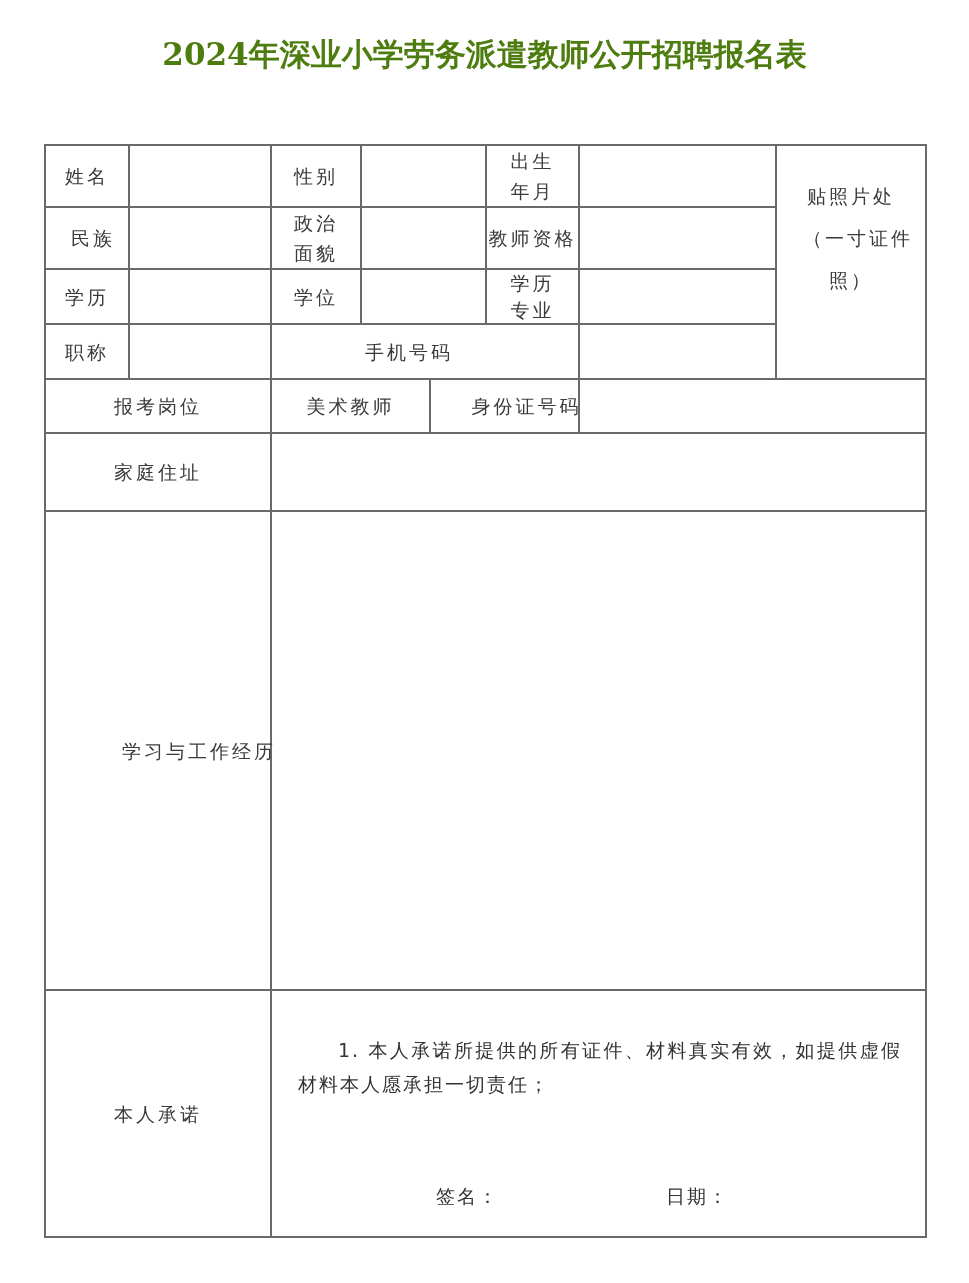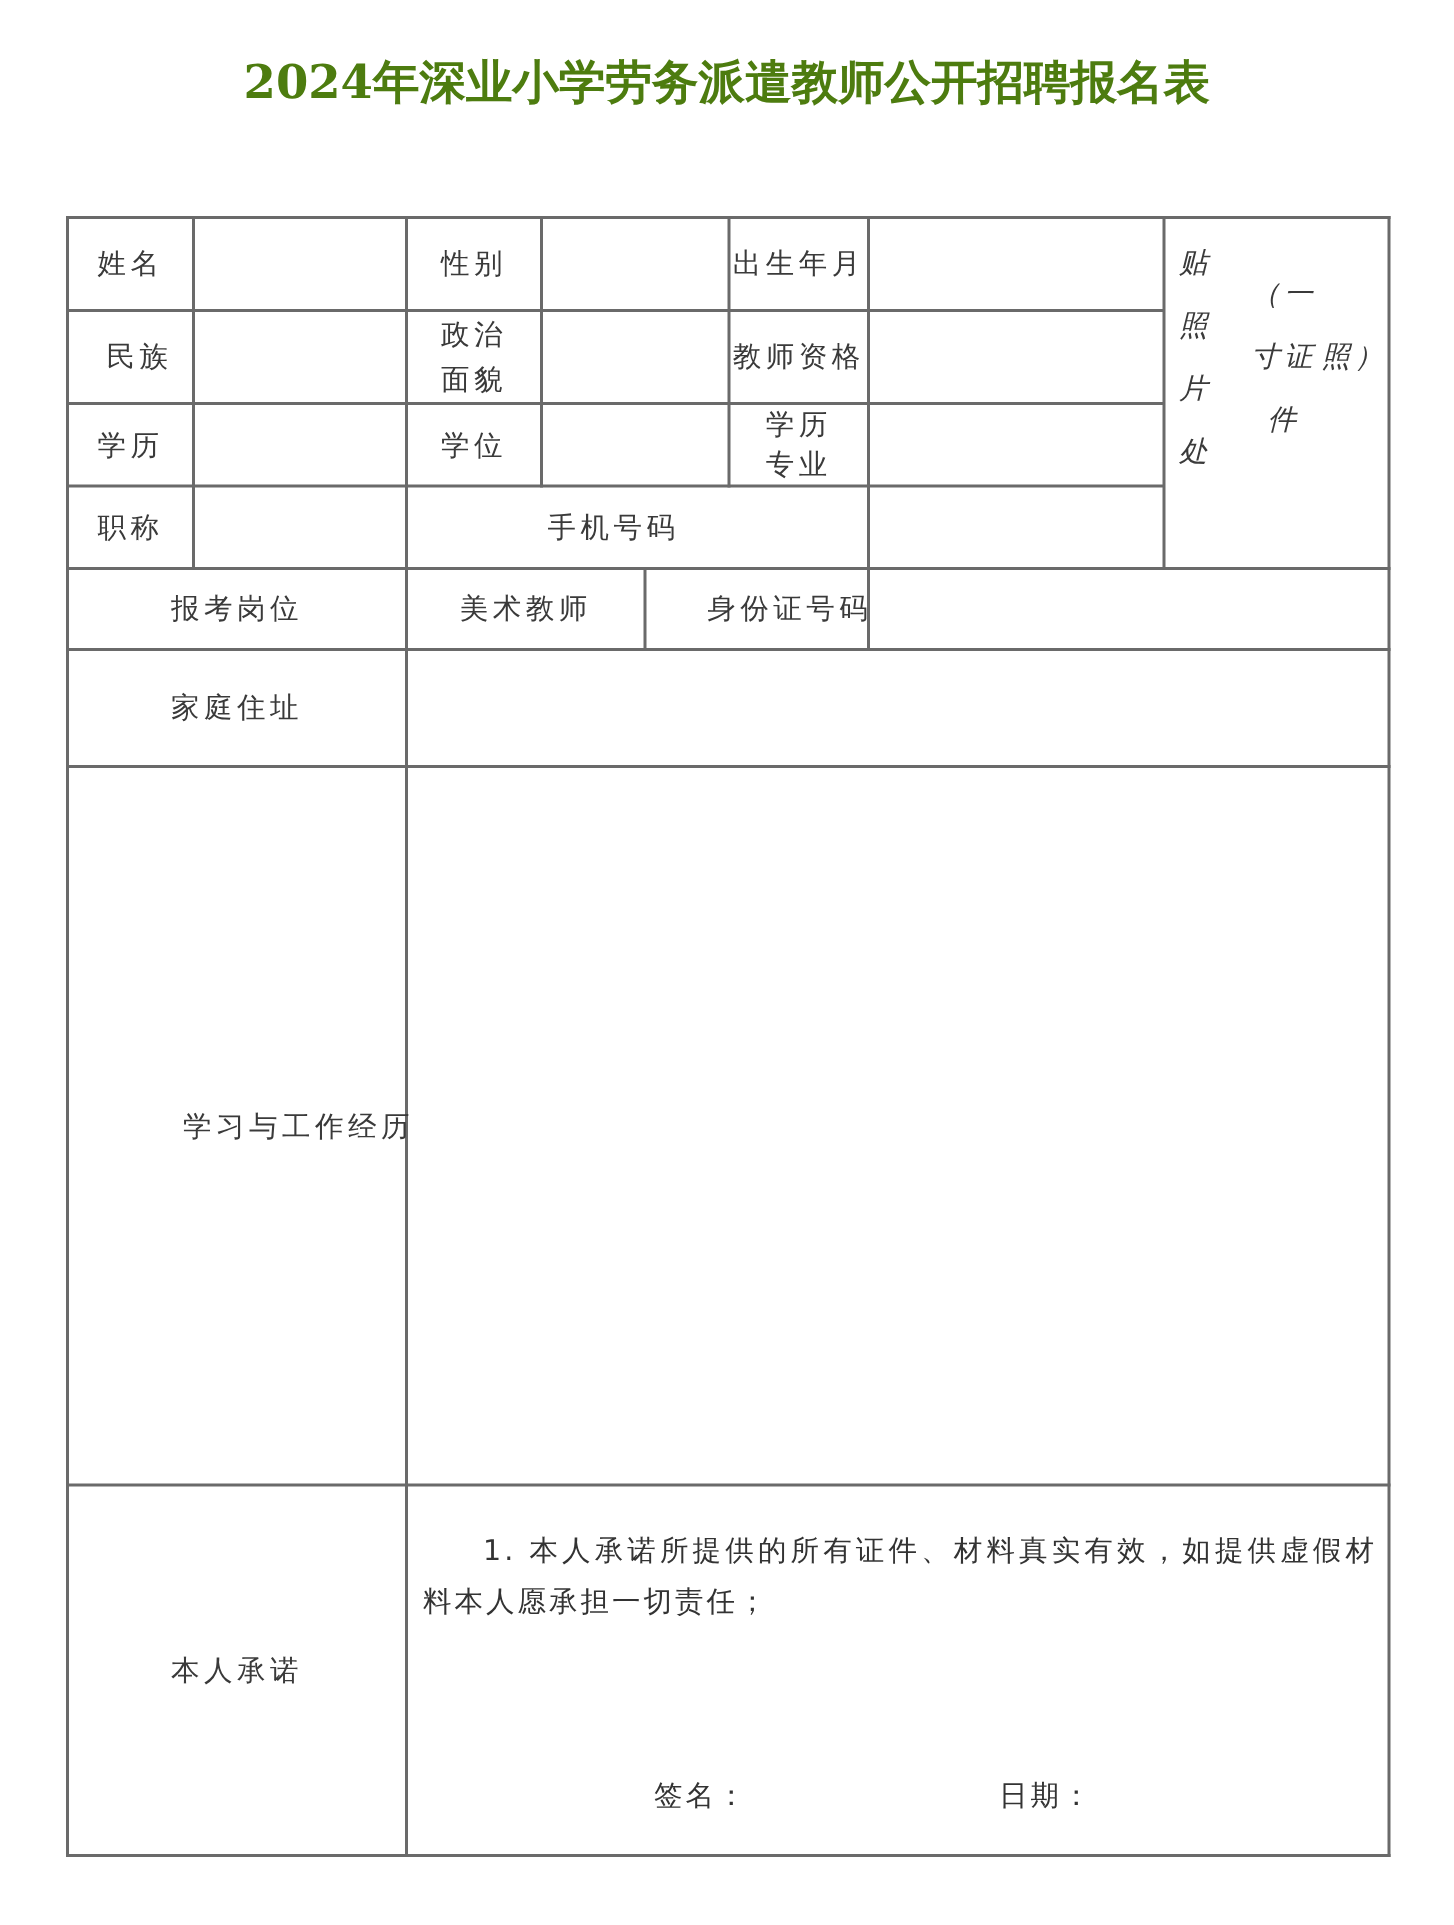--- a/index.html
+++ b/index.html
@@ -50,7 +50,7 @@
 <div class="cell" style="left:130px; top:146px; width:140px; height:60px;"></div>
 <div class="cell" style="left:270px; top:144px; width:92px; height:64px;">性别</div>
 <div class="cell" style="left:362px; top:146px; width:123px; height:60px;"></div>
-<div class="cell" style="left:485px; top:144px; width:95px; height:64px; flex-direction:row;">
+<div class="cell" style="left:485px; top:144px; width:95px; height:64px; flex-direction:column;">
   <span>出生</span>
   <span>年月</span>
 </div>

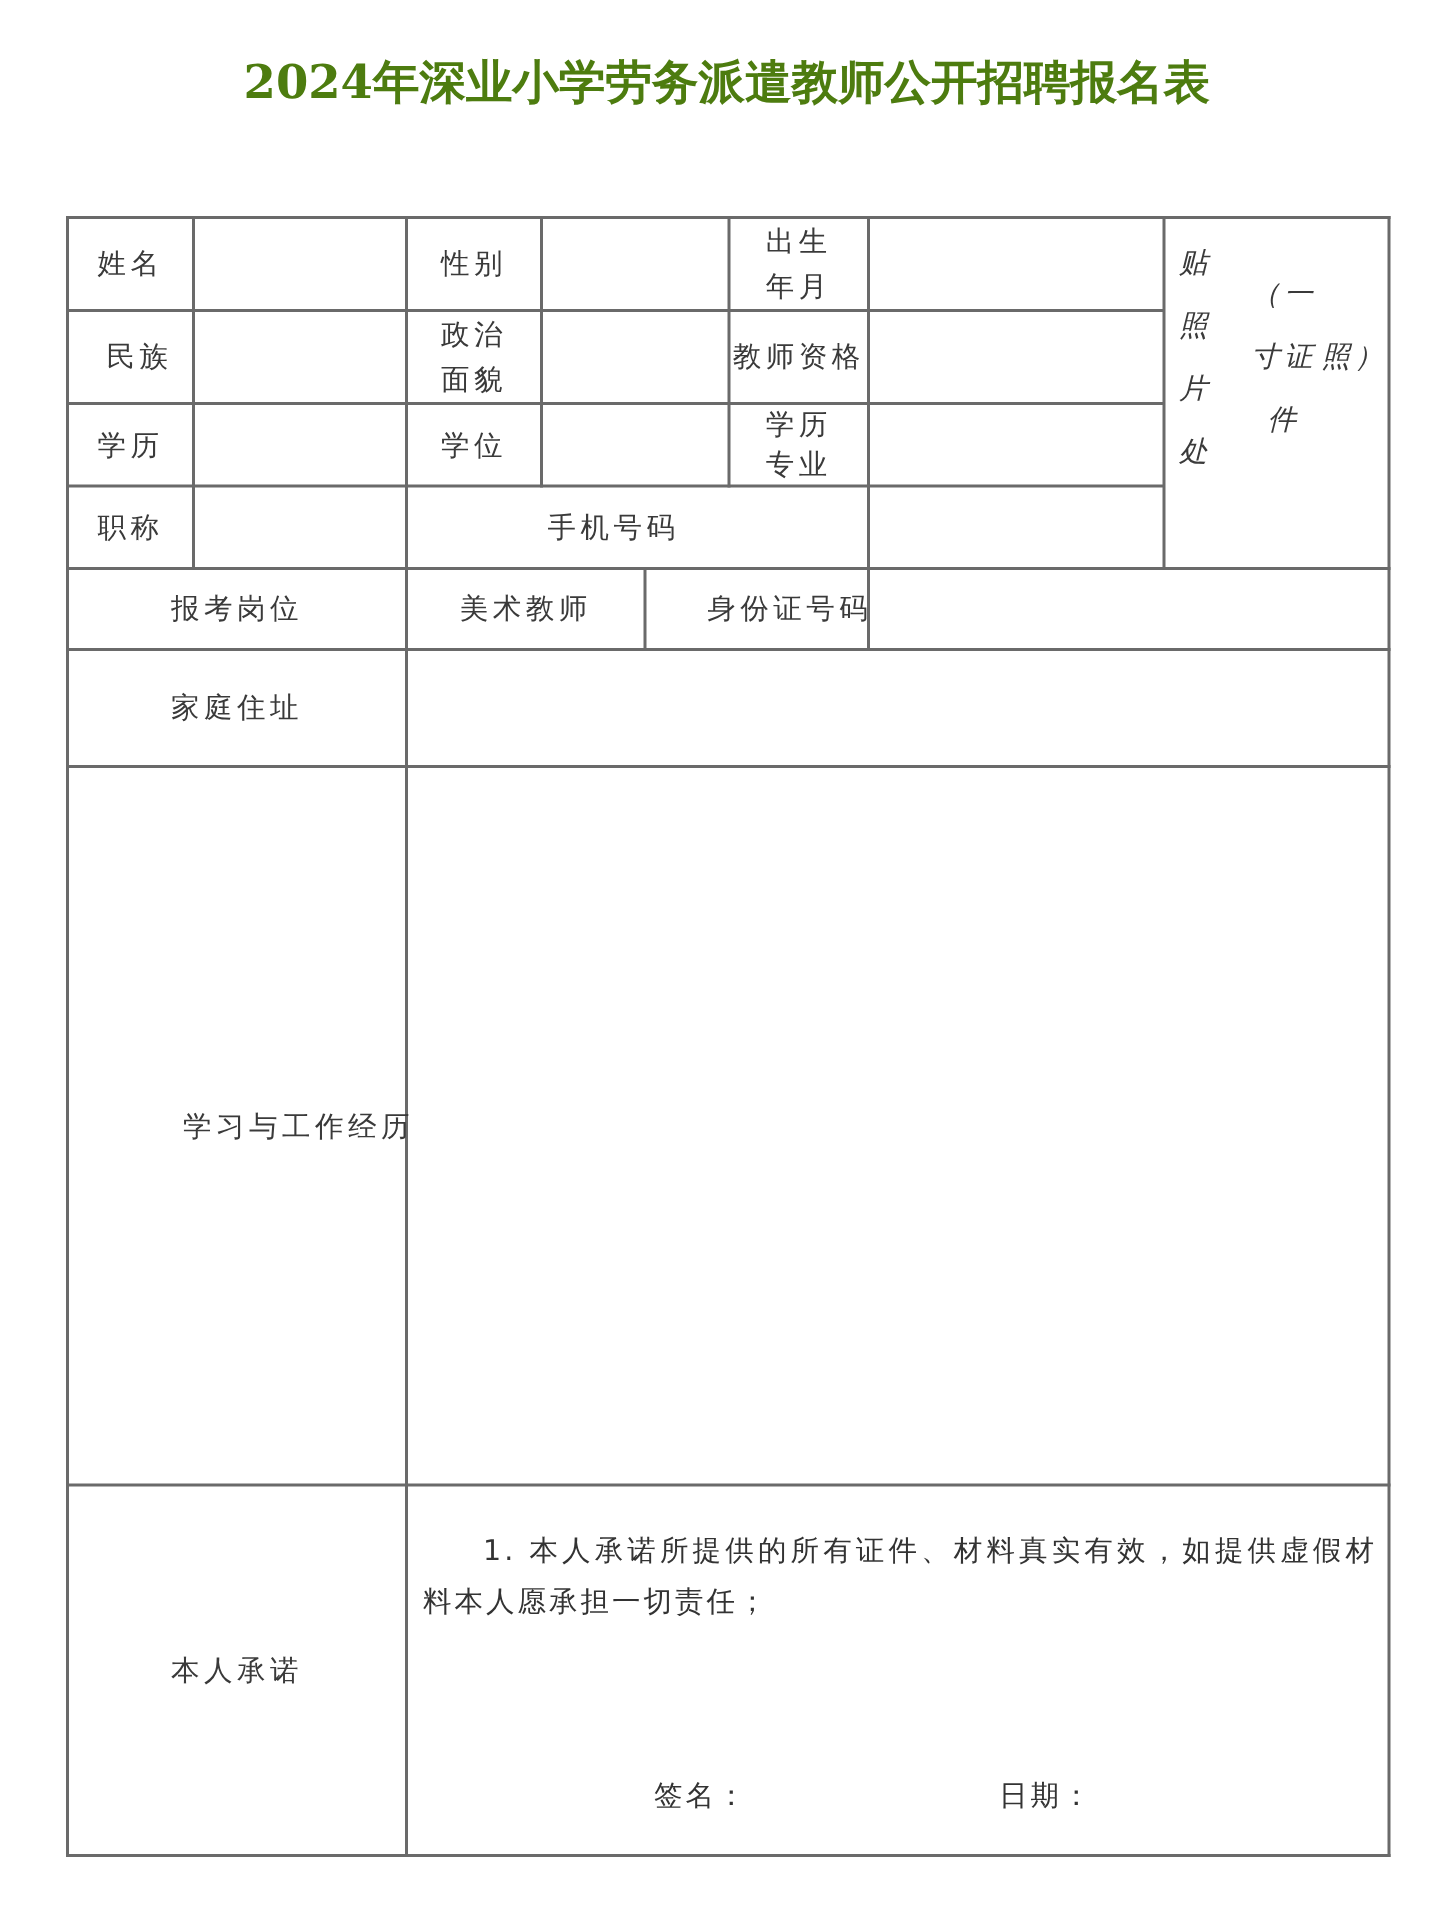--- a/index.html
+++ b/index.html
@@ -56,7 +56,7 @@
 </div>
 <div class="cell" style="left:580px; top:146px; width:195px; height:60px;"></div>
 
-<div class="cell" style="left:777px; top:146px; width:148px; height:184px; flex-direction:row; line-height:42px;font-style:italic;">
+<div class="cell" style="left:777px; top:146px; width:148px; height:184px; flex-direction:column; line-height:42px;">
   <span>贴照片处</span>
   <span style="margin-left:14px;">（一寸证件</span>
   <span>照）</span>

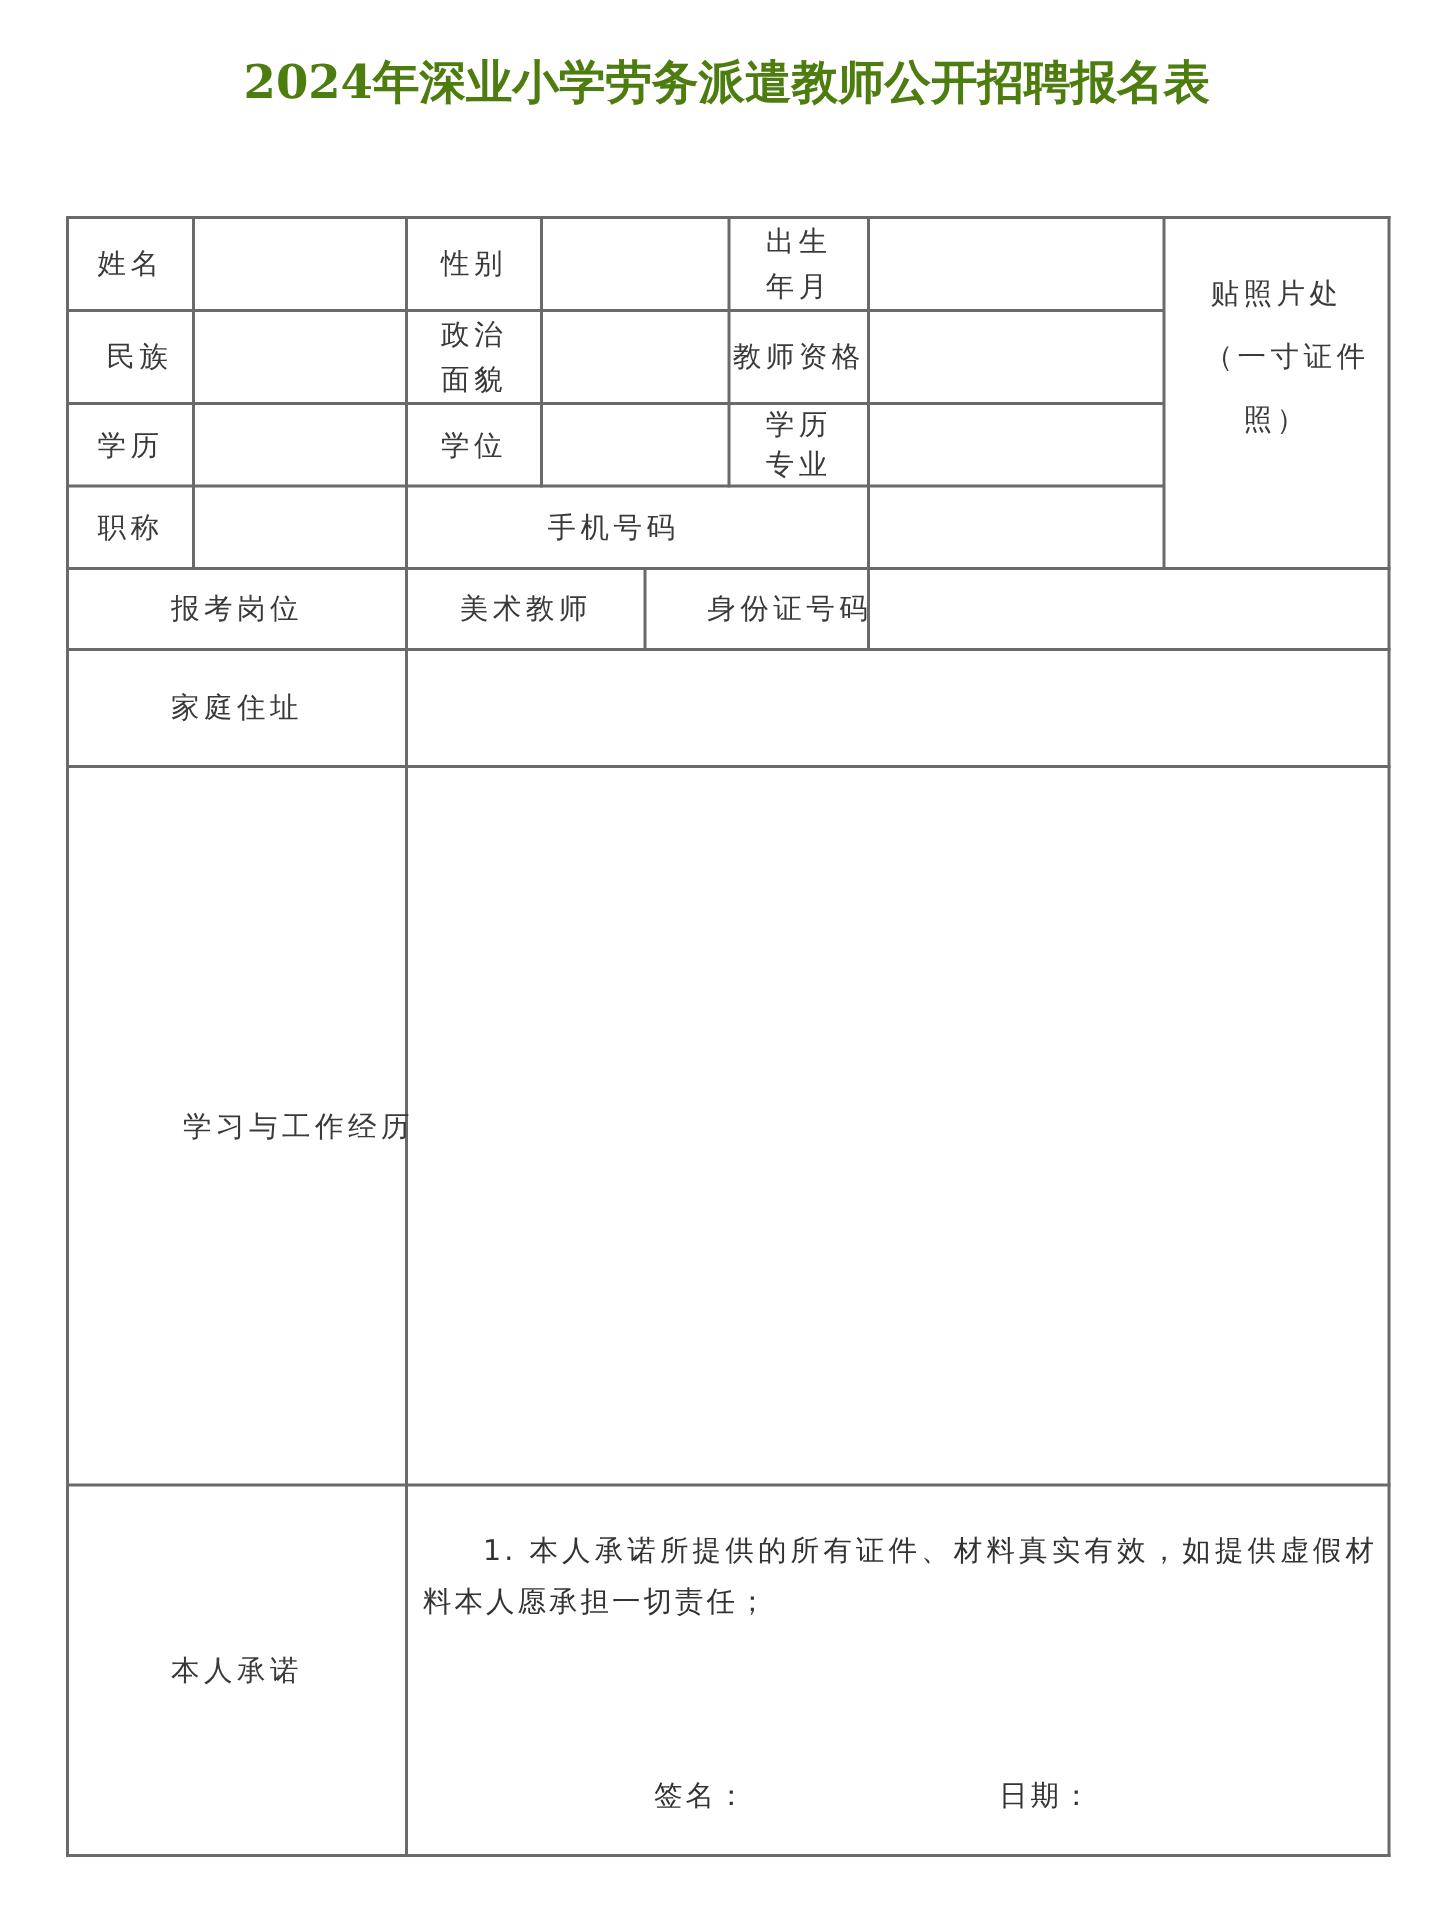--- a/index.html
+++ b/index.html
@@ -14,7 +14,7 @@
   .v { width:2px; }
   .promise { position:absolute; left:282px; top:1017px; width:636px; font-size:19px; line-height:34px;
              color:#333; letter-spacing:2px; text-align:justify; }
-  .promise p { margin:0; text-indent:40px; }
+  .promise p { margin:16px; text-indent:40px; }
   .sig { position:absolute; top:1184px; font-size:19px; color:#333; letter-spacing:2px; }
 </style>
 </head>

